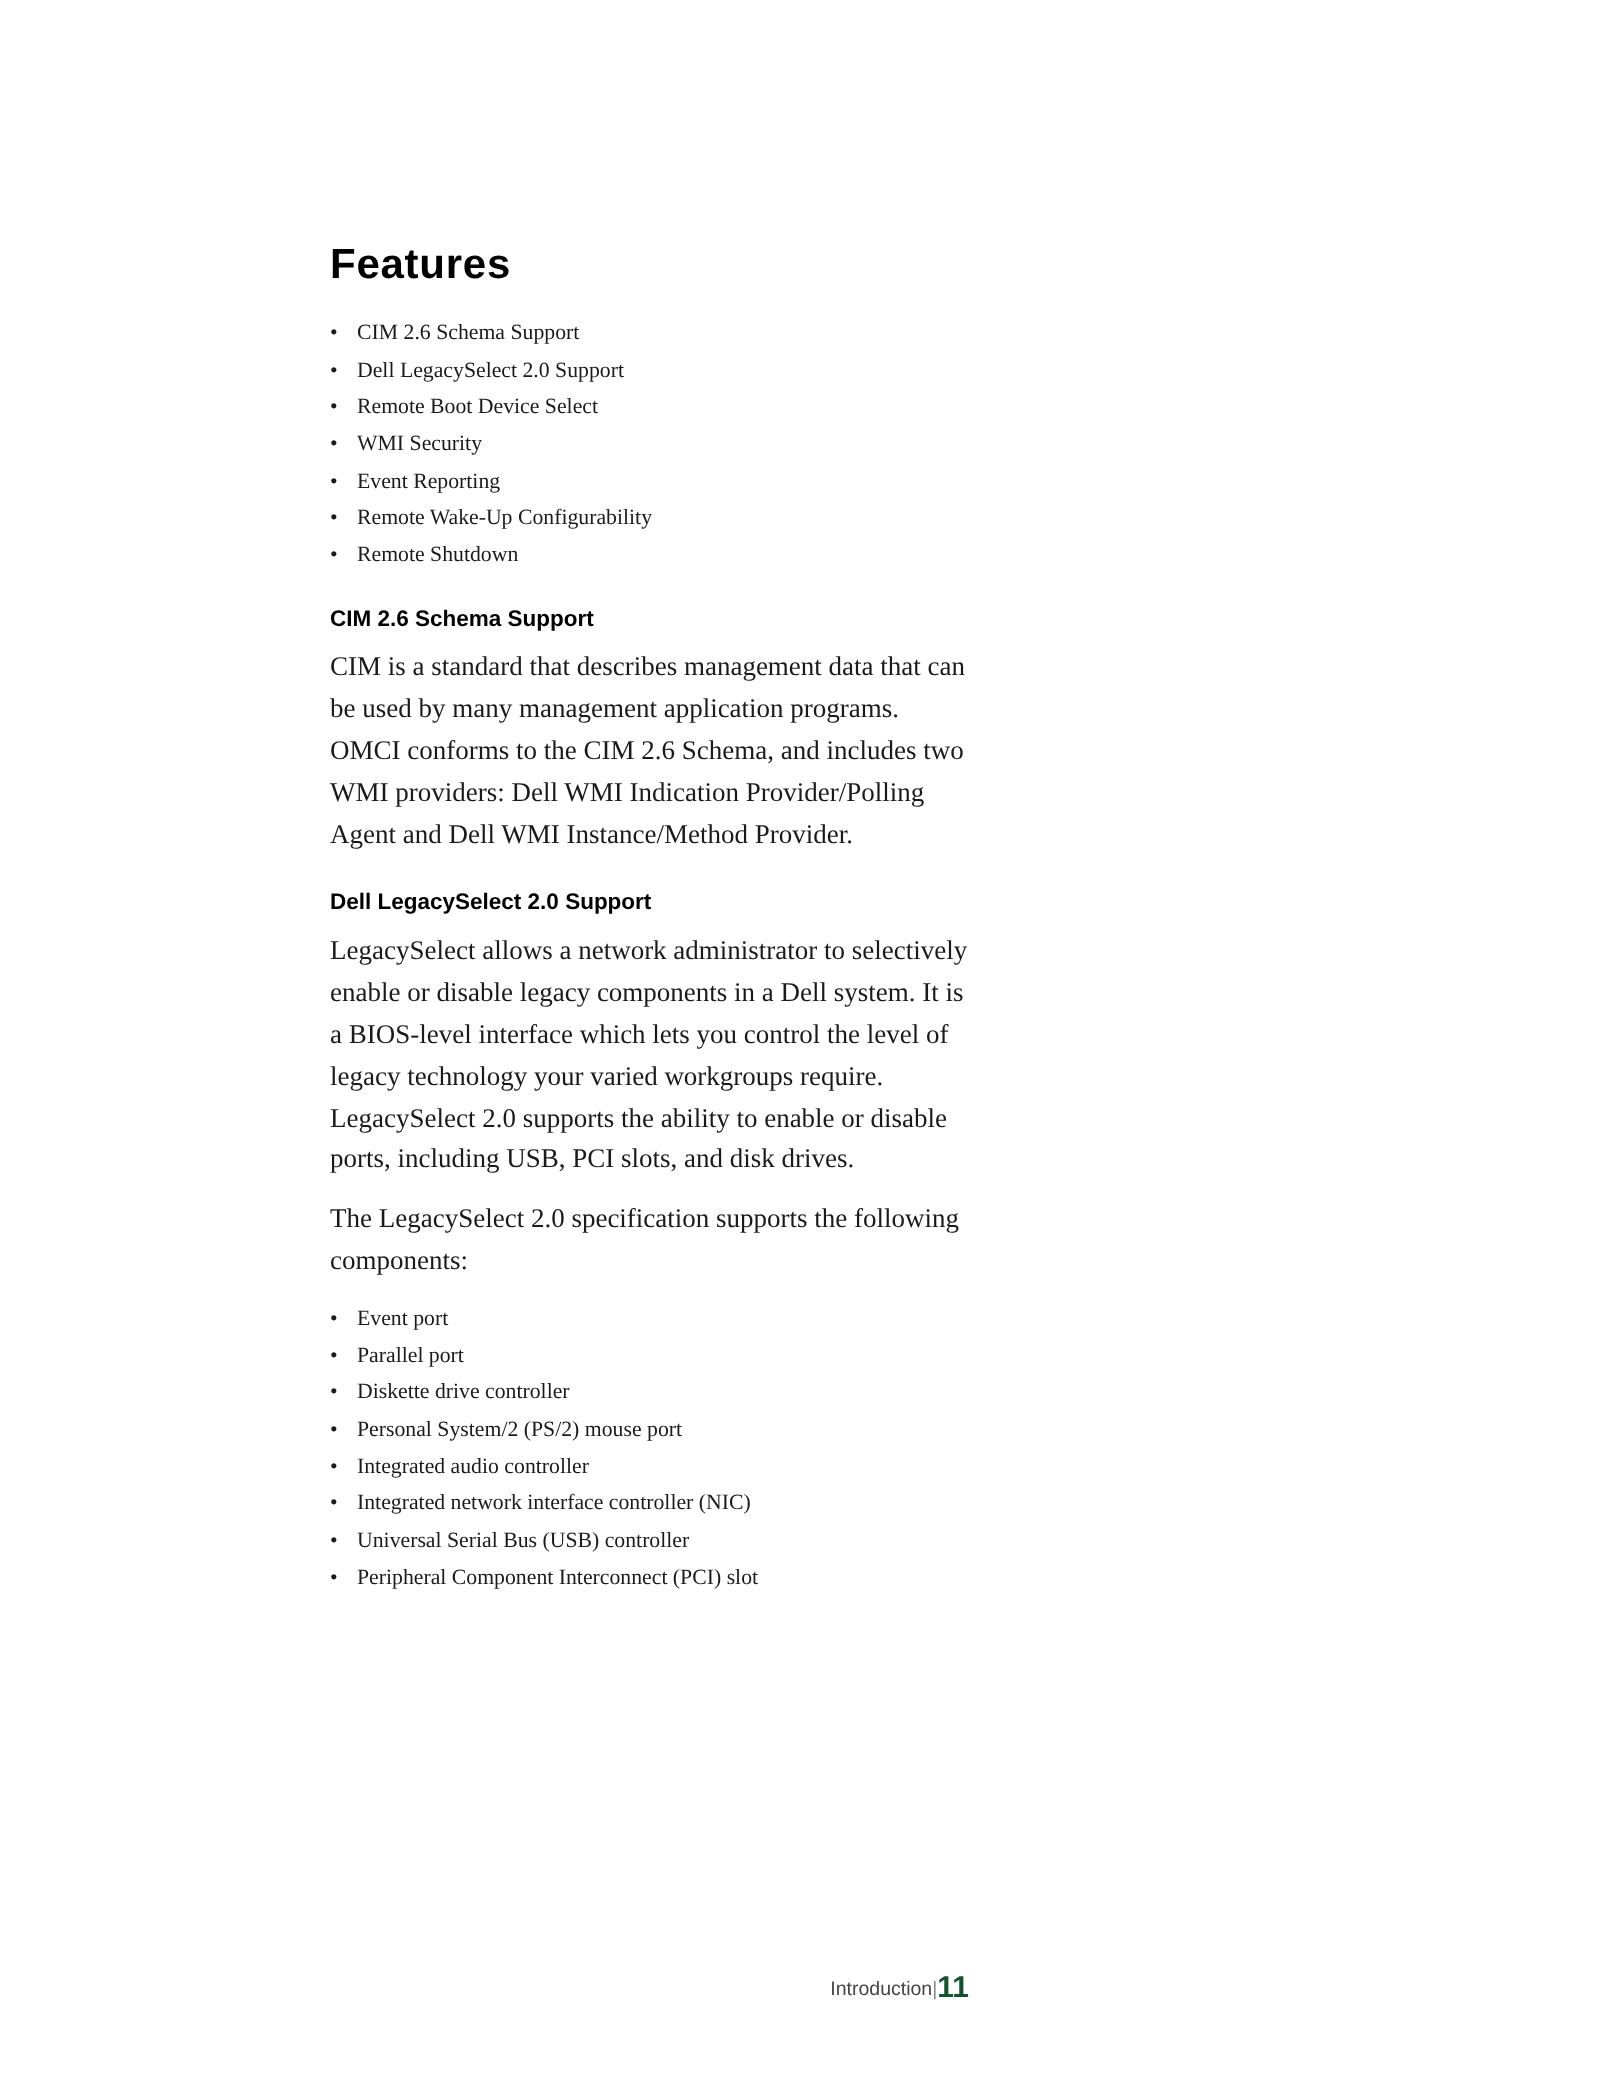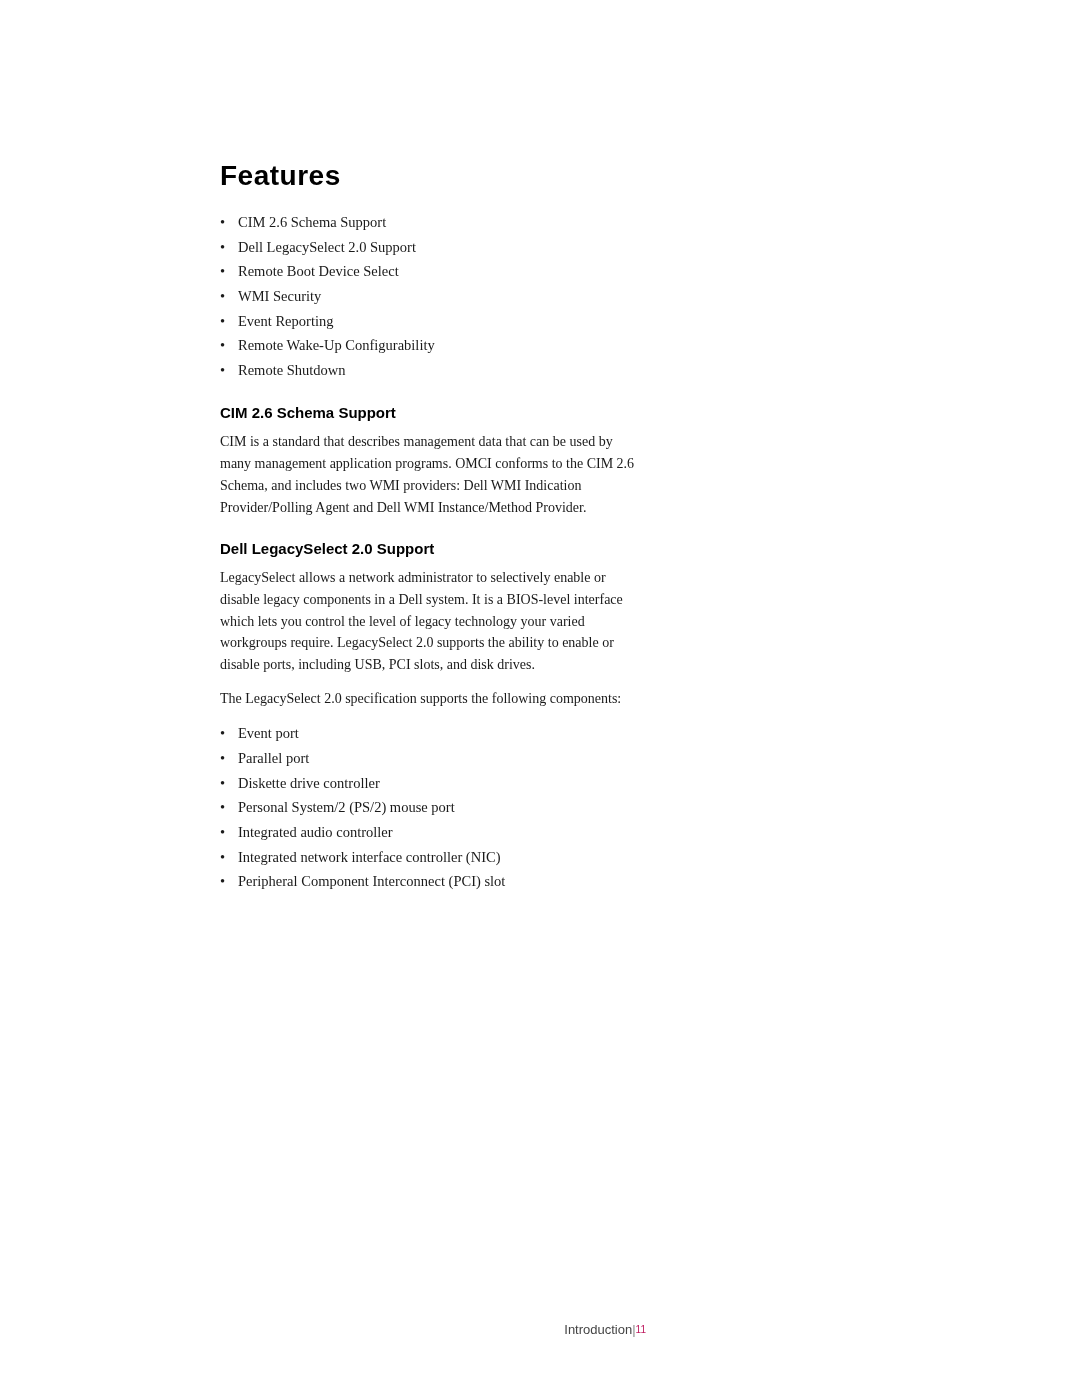--- a/index.html
+++ b/index.html
@@ -69,7 +69,7 @@
     }
 
     .body-text {
-      font-size: 14px;
+      font-size: 18px;
       line-height: 1.55;
       margin-bottom: 12px;
     }

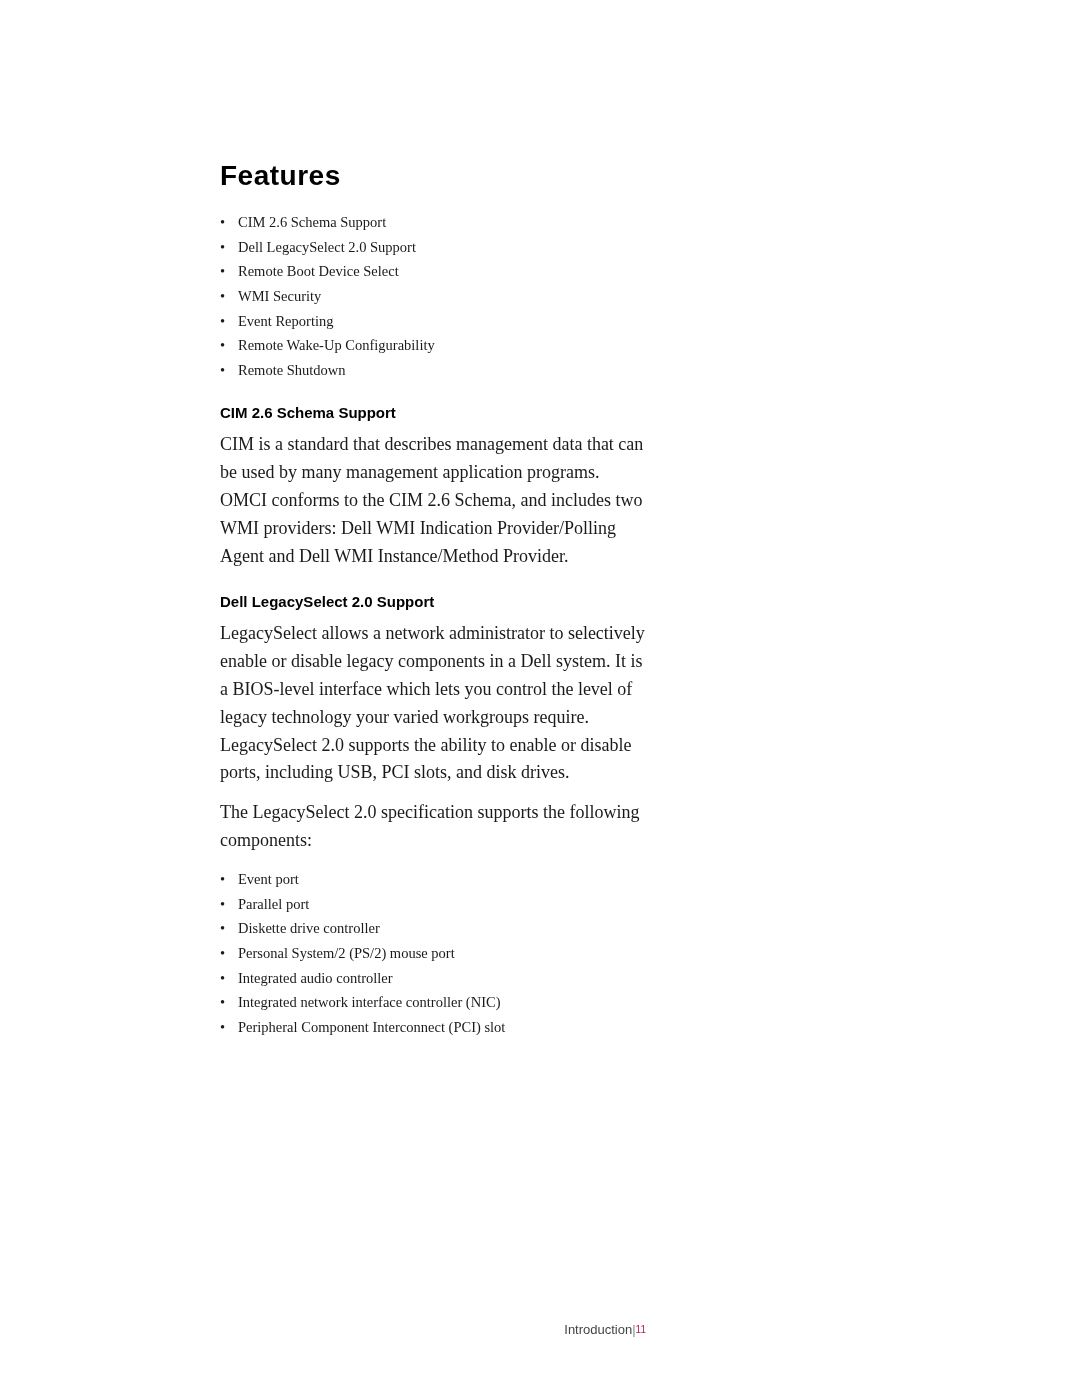--- a/index.html
+++ b/index.html
@@ -130,6 +130,7 @@
           <li>Personal System/2 (PS/2) mouse port</li>
           <li>Integrated audio controller</li>
           <li>Integrated network interface controller (NIC)</li>
+          <li>Universal Serial Bus (USB) controller</li>
           <li>Peripheral Component Interconnect (PCI) slot</li>
         </ul>
       </div>

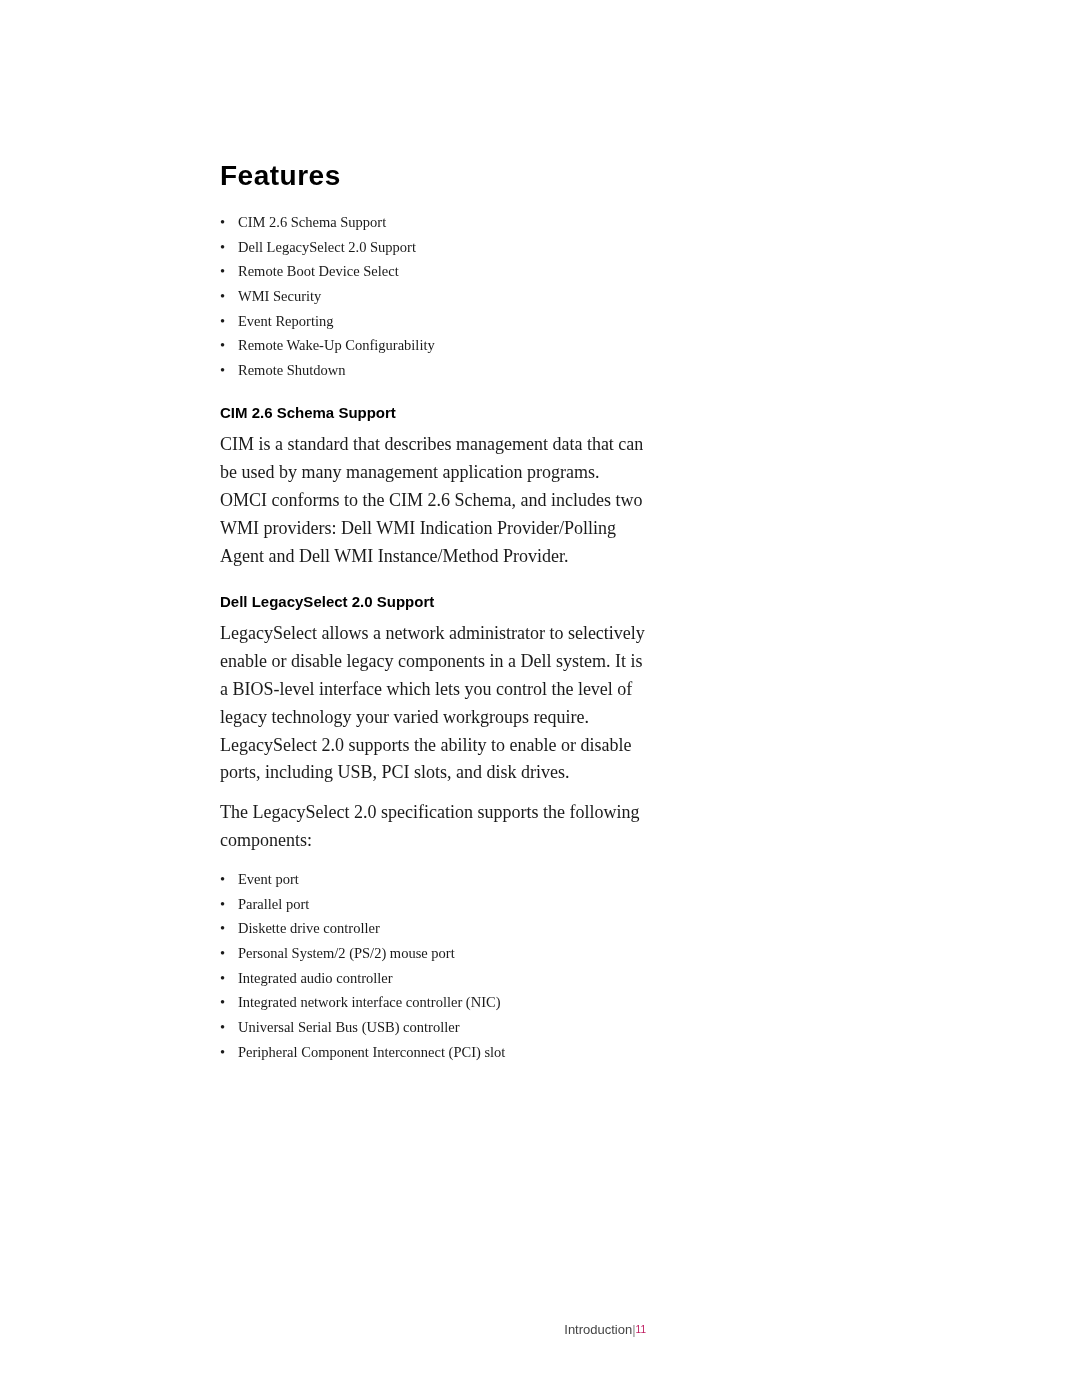--- a/index.html
+++ b/index.html
@@ -91,9 +91,9 @@
     }
 
     .footer-page-num {
-      font-weight: 400;
-      font-size: 10px;
-      color: #be185d;
+      font-weight: 700;
+      font-size: 20px;
+      color: #14532d;
     }
   </style>
 </head>

